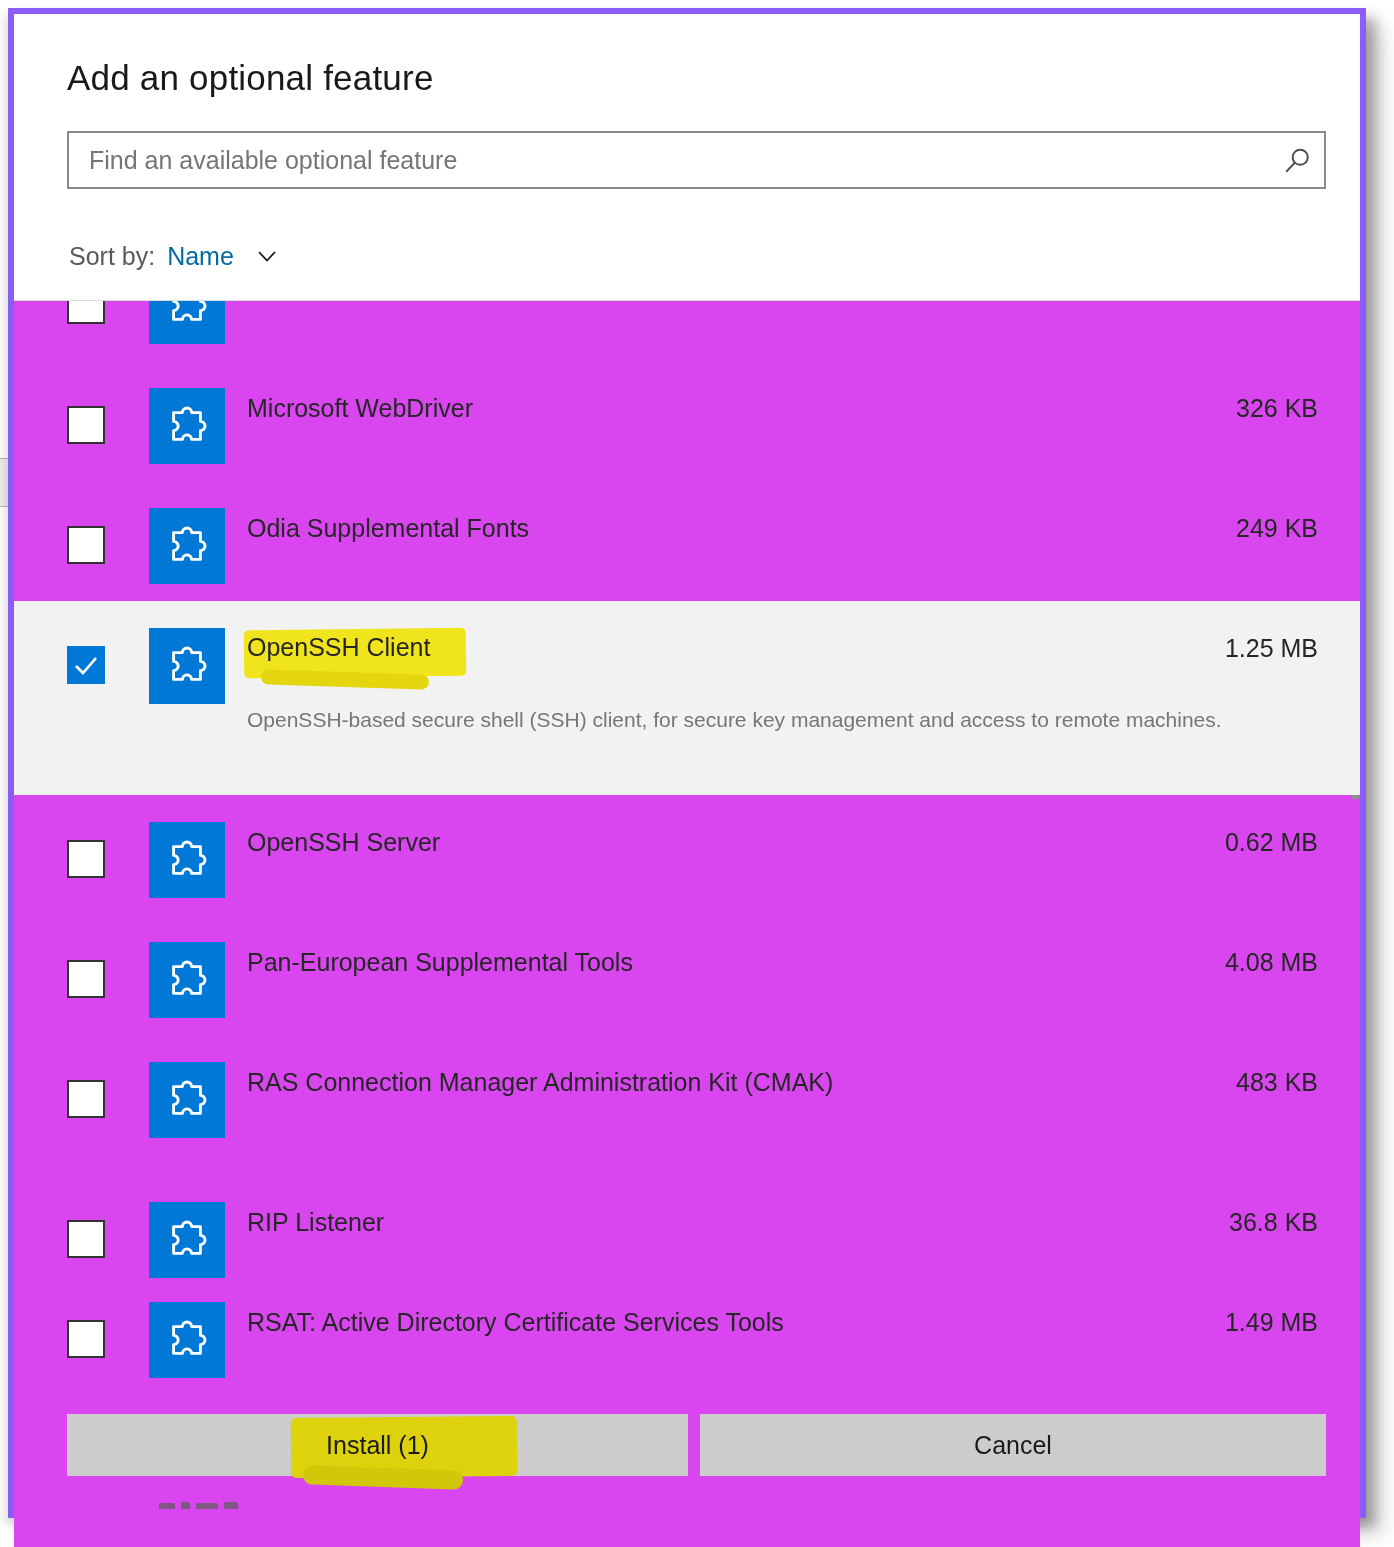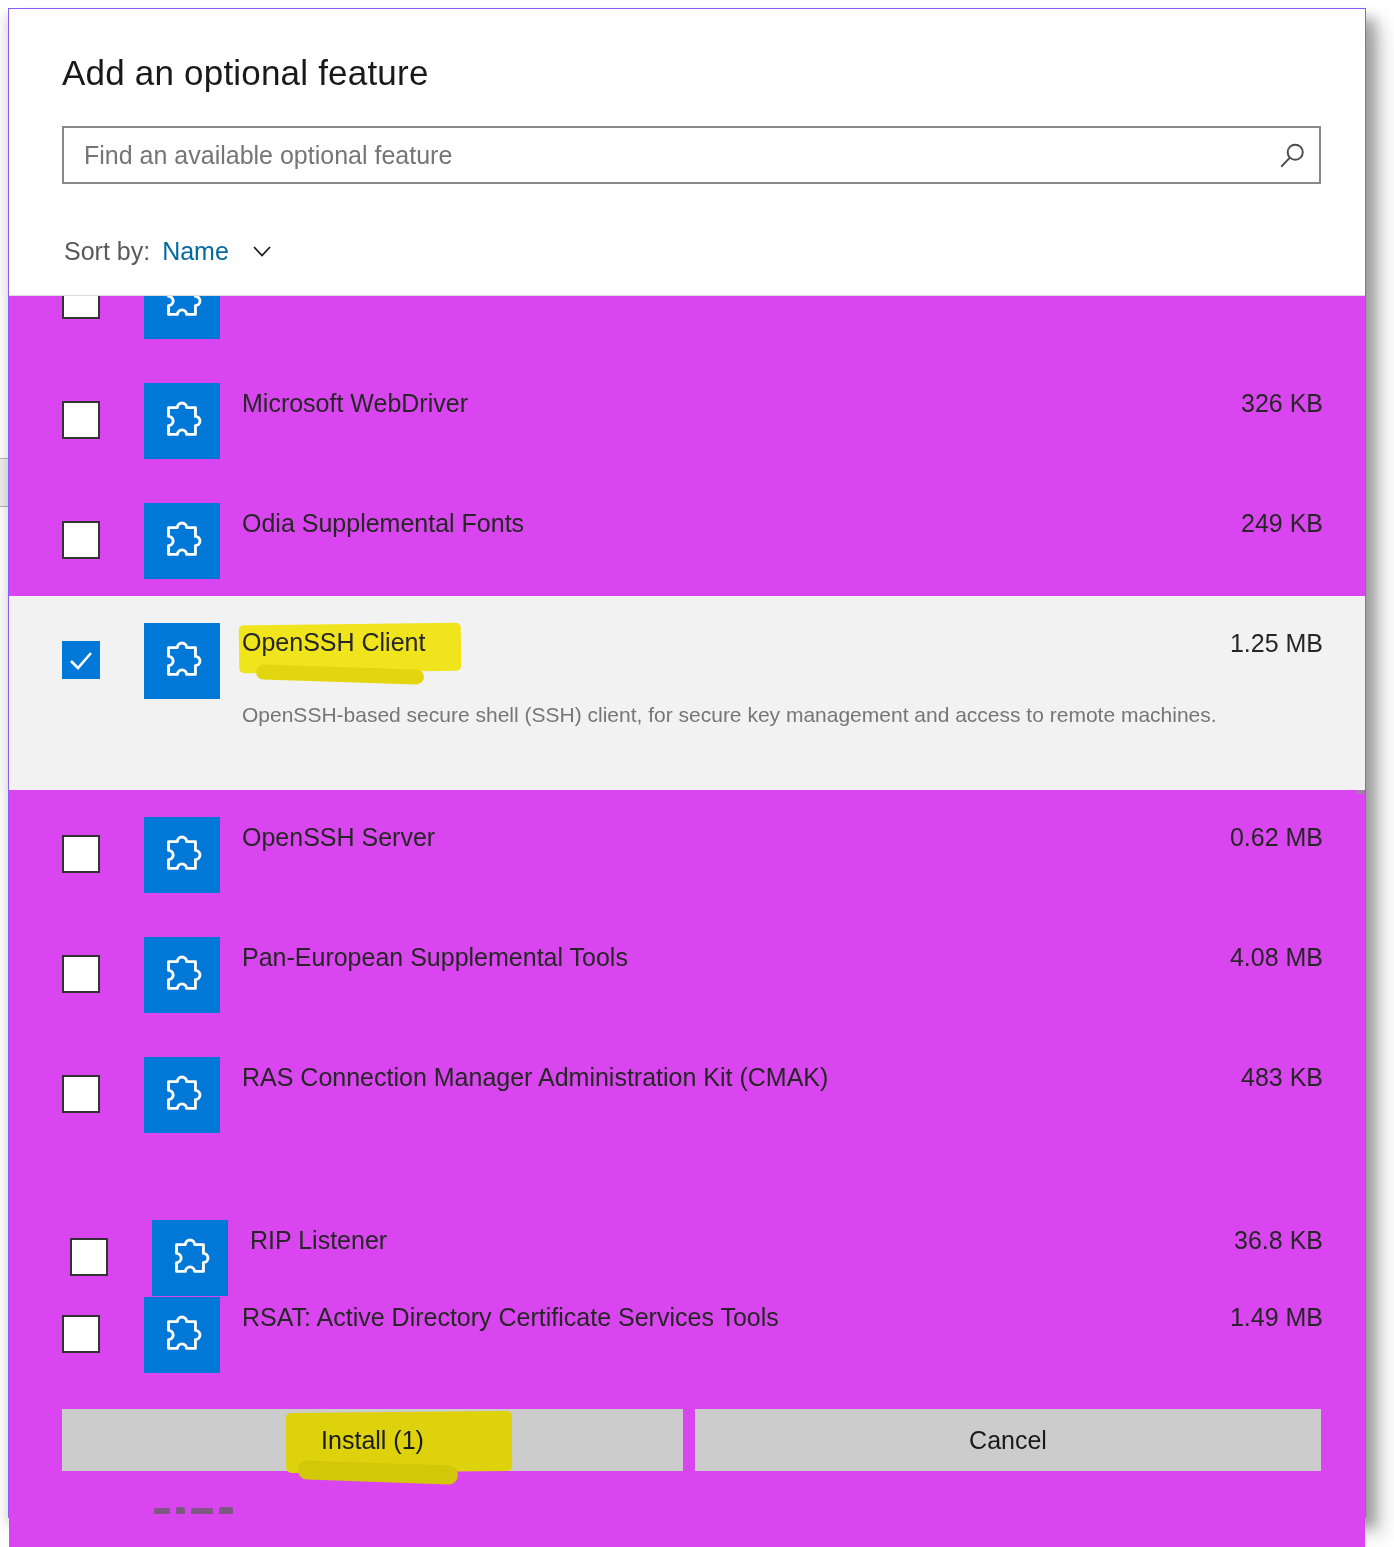--- a/index.html
+++ b/index.html
@@ -17,7 +17,7 @@
   
   .dialog{
     position:absolute;left:8px;top:8px;width:1358px;height:1510px;
-    box-sizing:border-box;border:1px solid #8b5cf6;background:#ffffff;
+    box-sizing:border-box;border:6px solid #8b5cf6;background:#ffffff;
     box-shadow:10px 10px 12px rgba(0,0,0,.30), 18px 18px 22px rgba(0,0,0,.12), -5px 6px 9px rgba(0,0,0,.10);
   }
   .title{

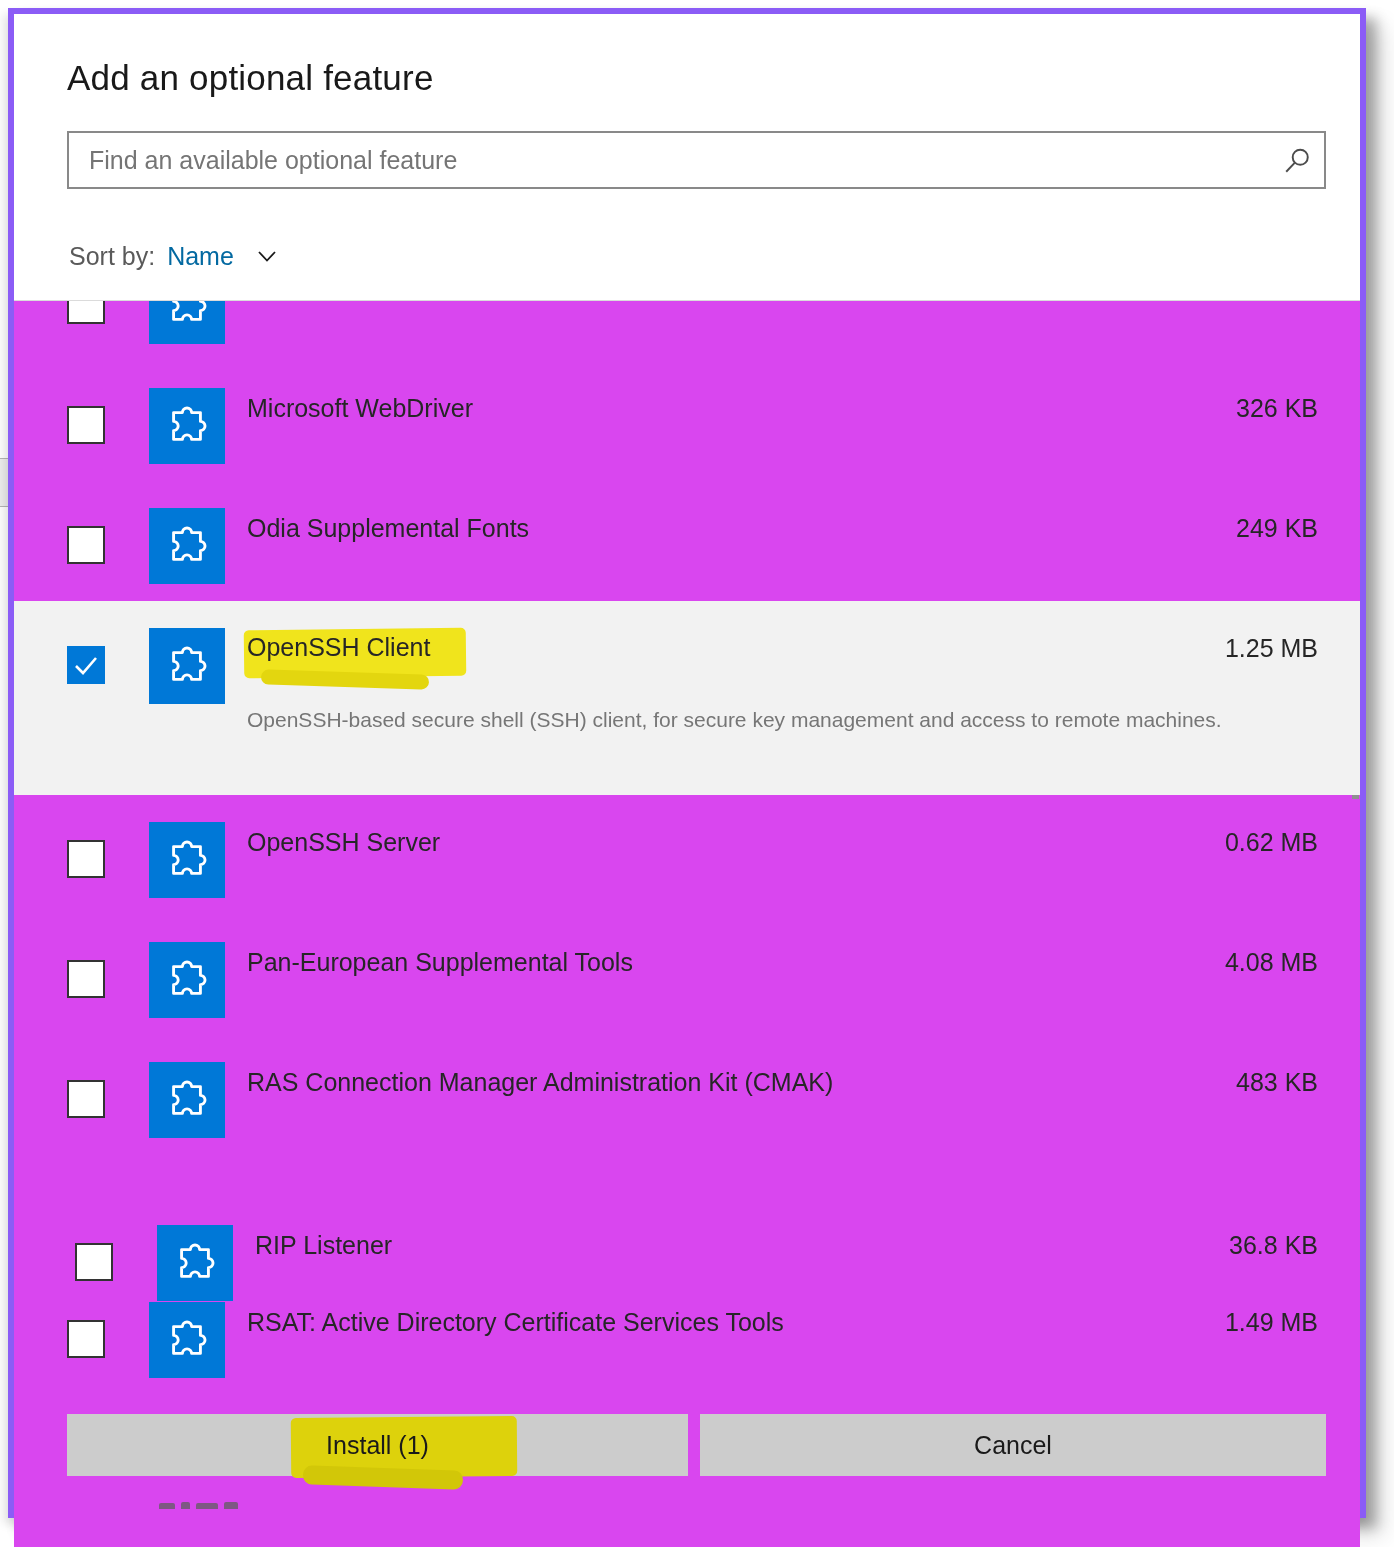--- a/index.html
+++ b/index.html
@@ -219,7 +219,7 @@
     <span class="size">483 KB</span>
 
   </div>
-      <div class="row" style="top: 924px; margin-left: 8px;">
+      <div class="row" style="top: 901px;">
 
     <span class="cb">
       

